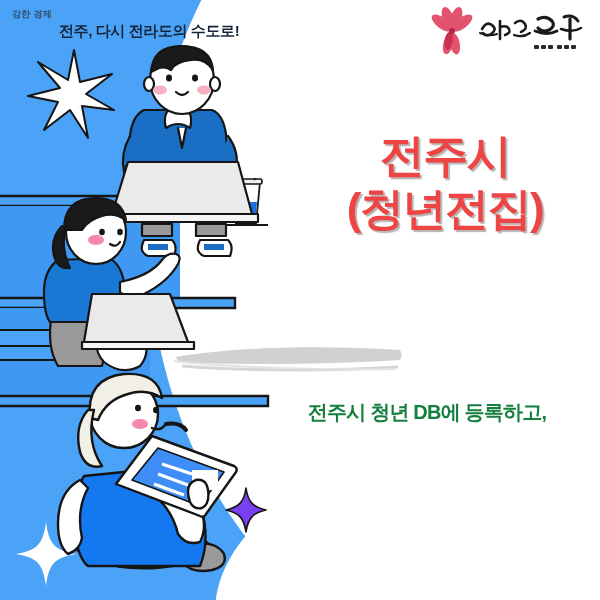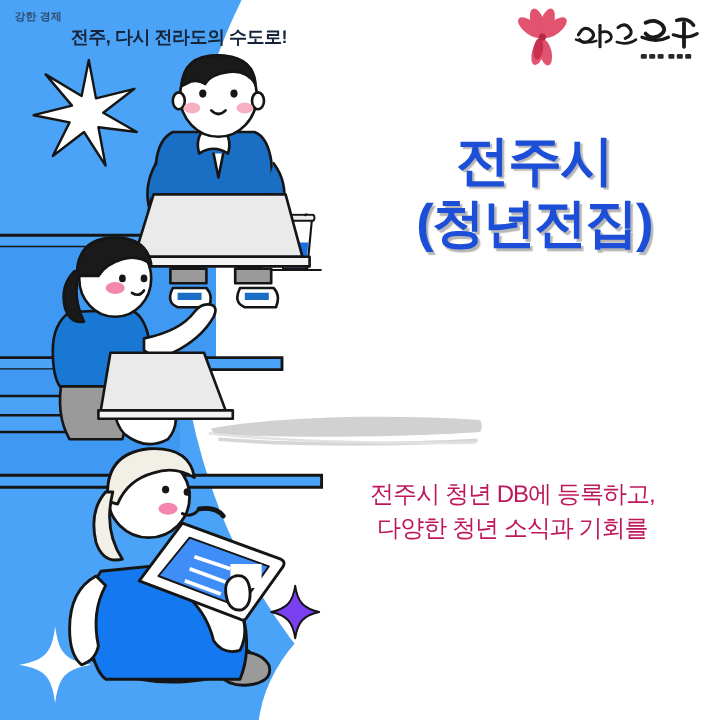--- a/index.html
+++ b/index.html
@@ -45,7 +45,6 @@
     font-size:9px;font-weight:bold;
     color:#2b3e55;letter-spacing:.3px;
     opacity:.85;
-    font-family:Liberation Serif, serif;
   }
   .headline{
     position:absolute;left:12px;top:22px;

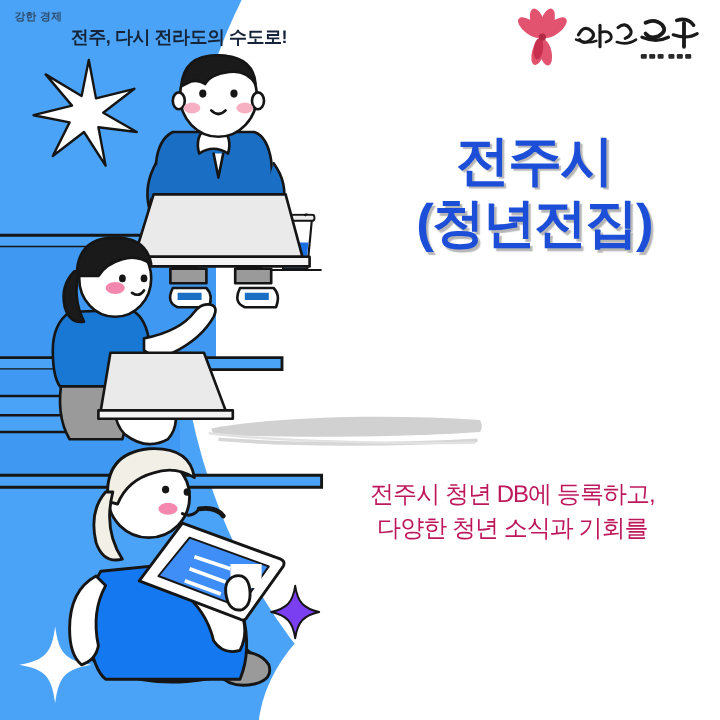--- a/index.html
+++ b/index.html
@@ -61,9 +61,9 @@
   
   .title{
     position:absolute;
-    left:300px;top:108px;width:290px;
+    left:300px;top:130px;width:290px;
     text-align:center;
-    color:#1d4ed8;
+    color:#ef4444;
     font-weight:bold;
     font-size:45px;
     line-height:1.17;

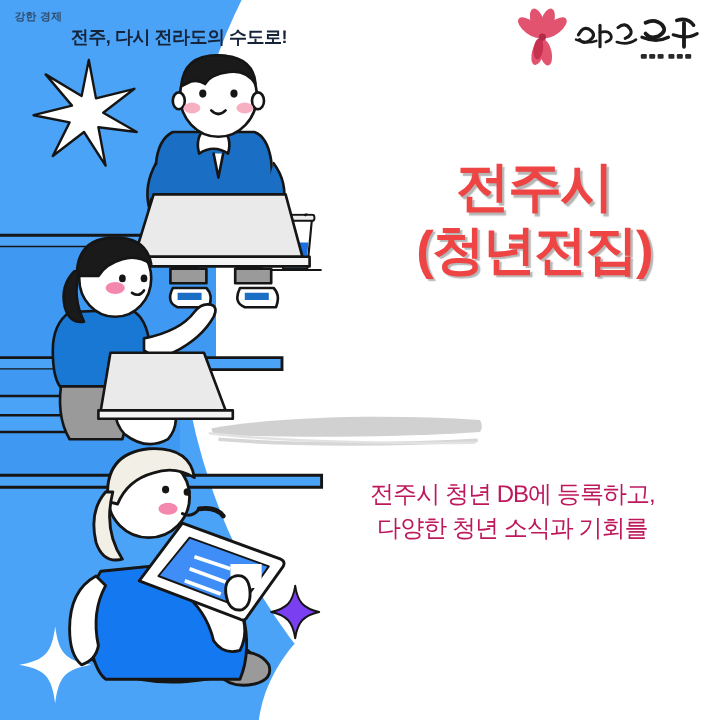--- a/index.html
+++ b/index.html
@@ -84,8 +84,8 @@
     position:absolute;
     left:262px;top:398px;width:330px;
     text-align:center;
-    color:#be185d;
-    font-weight:normal;
+    color:#15803d;
+    font-weight:bold;
     font-size:20px;
     line-height:1.44;
     letter-spacing:-.8px;

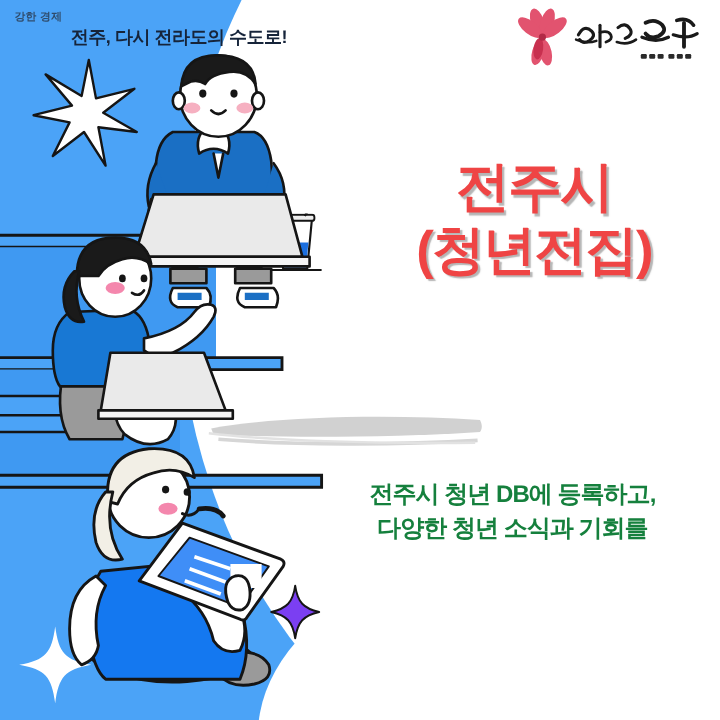--- a/index.html
+++ b/index.html
@@ -310,7 +310,6 @@
 
   <div class="subtitle">
     <span class="ln">전주시 청년 DB에 등록하고,</span>
-    <span class="ln">다양한 청년 소식과 기회를</span>
   </div>
 
 </div>

